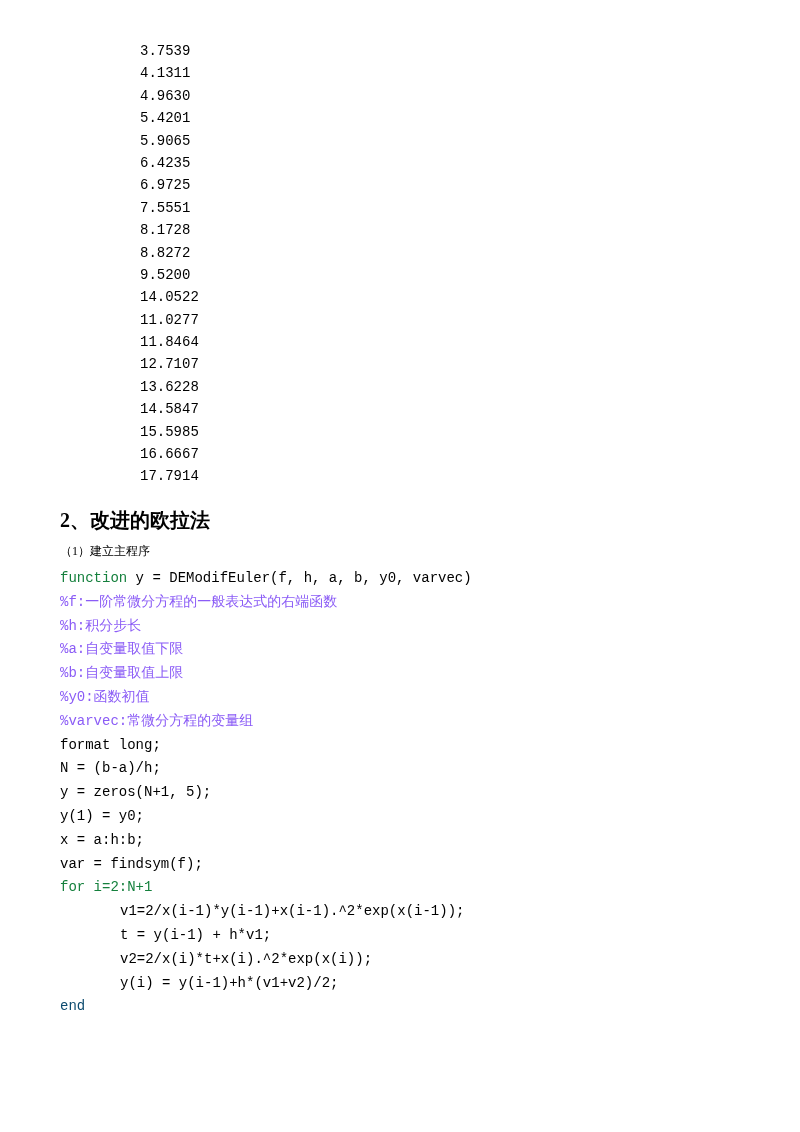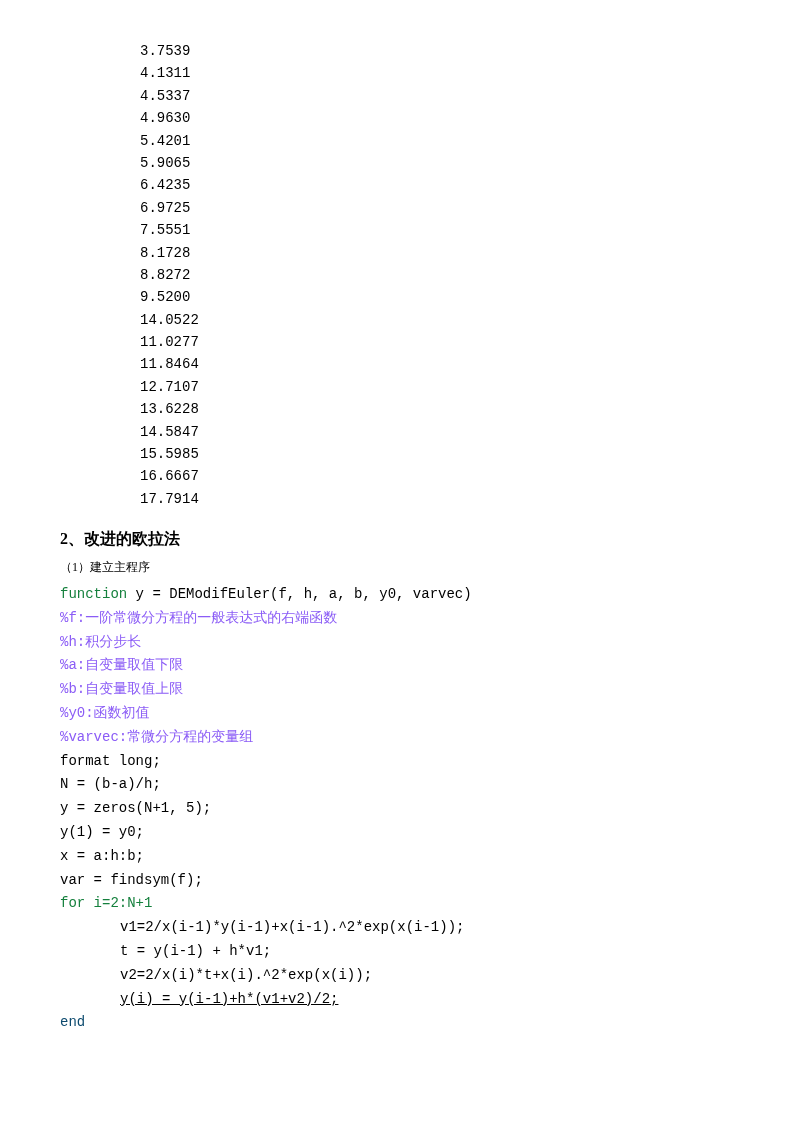--- a/index.html
+++ b/index.html
@@ -64,7 +64,6 @@
 
     <div class="number-line">3.7539</div>
     <div class="number-line">4.1311</div>
-    <div class="number-line">4.5337</div>
     <div class="number-line">4.9630</div>
     <div class="number-line">5.4201</div>
     <div class="number-line">5.9065</div>

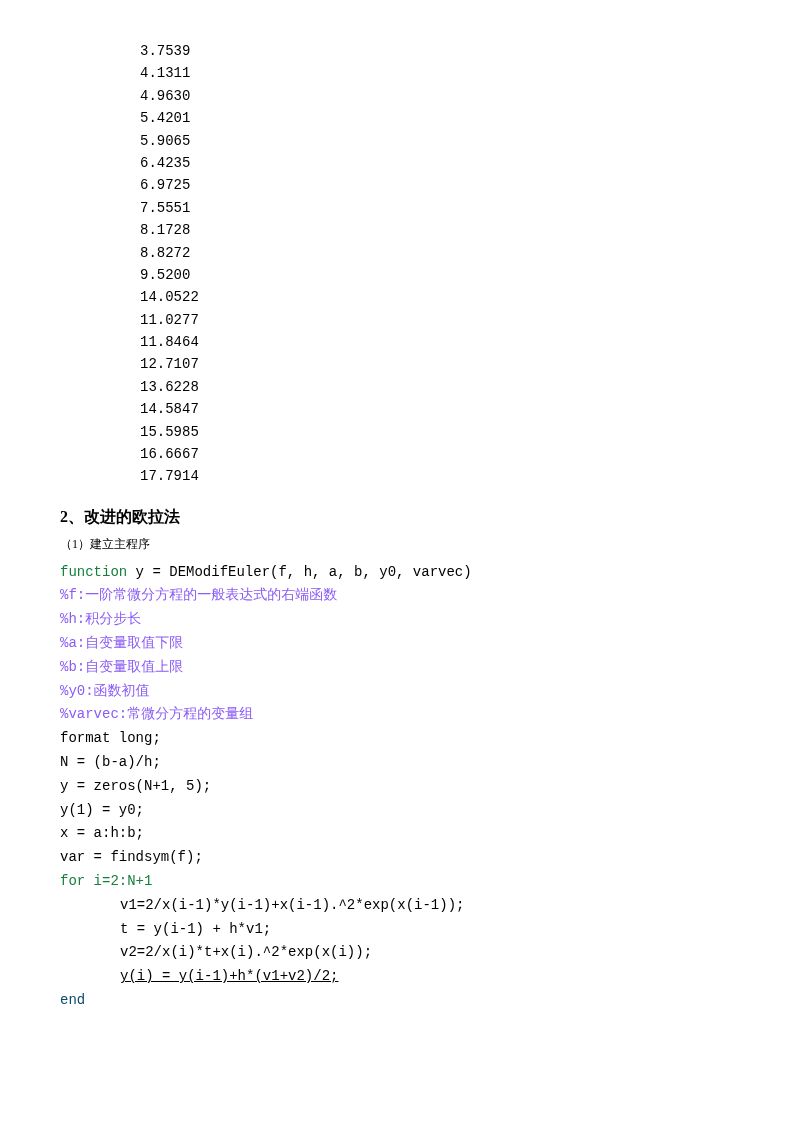--- a/index.html
+++ b/index.html
@@ -27,7 +27,7 @@
     }
     .section-heading {
       font-family: SimSun, '宋体', serif;
-      font-size: 16px;
+      font-size: 20px;
       font-weight: bold;
       color: #000000;
       margin-bottom: 6px;

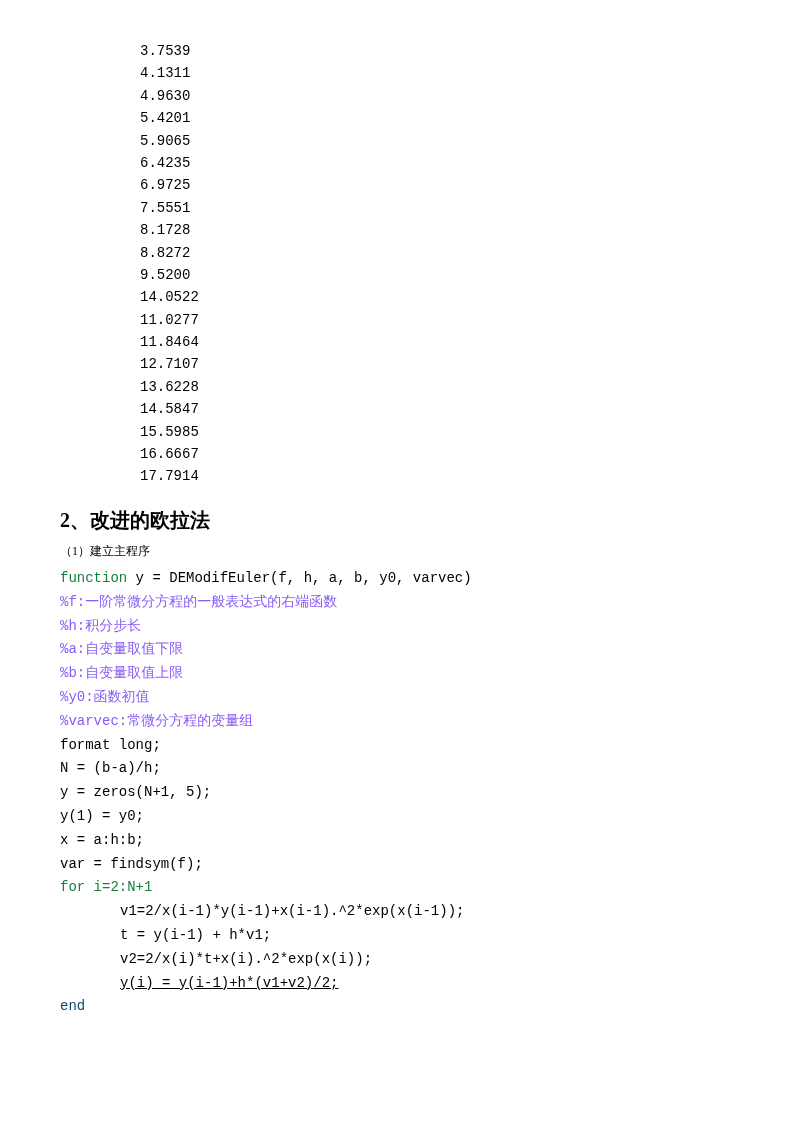--- a/index.html
+++ b/index.html
@@ -108,7 +108,7 @@
         <div style="padding-left: 60px;">v1=2/x(i-1)*y(i-1)+x(i-1).^2*exp(x(i-1));</div>
         <div style="padding-left: 60px;">t = y(i-1) + h*v1;</div>
         <div style="padding-left: 60px;">v2=2/x(i)*t+x(i).^2*exp(x(i));</div>
-        <div style="padding-left: 60px; text-decoration: underline;">y(i) = y(i-1)+h*(v1+v2)/2;</div>
+        <div style="padding-left: 60px;">y(i) = y(i-1)+h*(v1+v2)/2;</div>
         <div><span class="kw-end">end</span></div>
       </div>
   </div>

